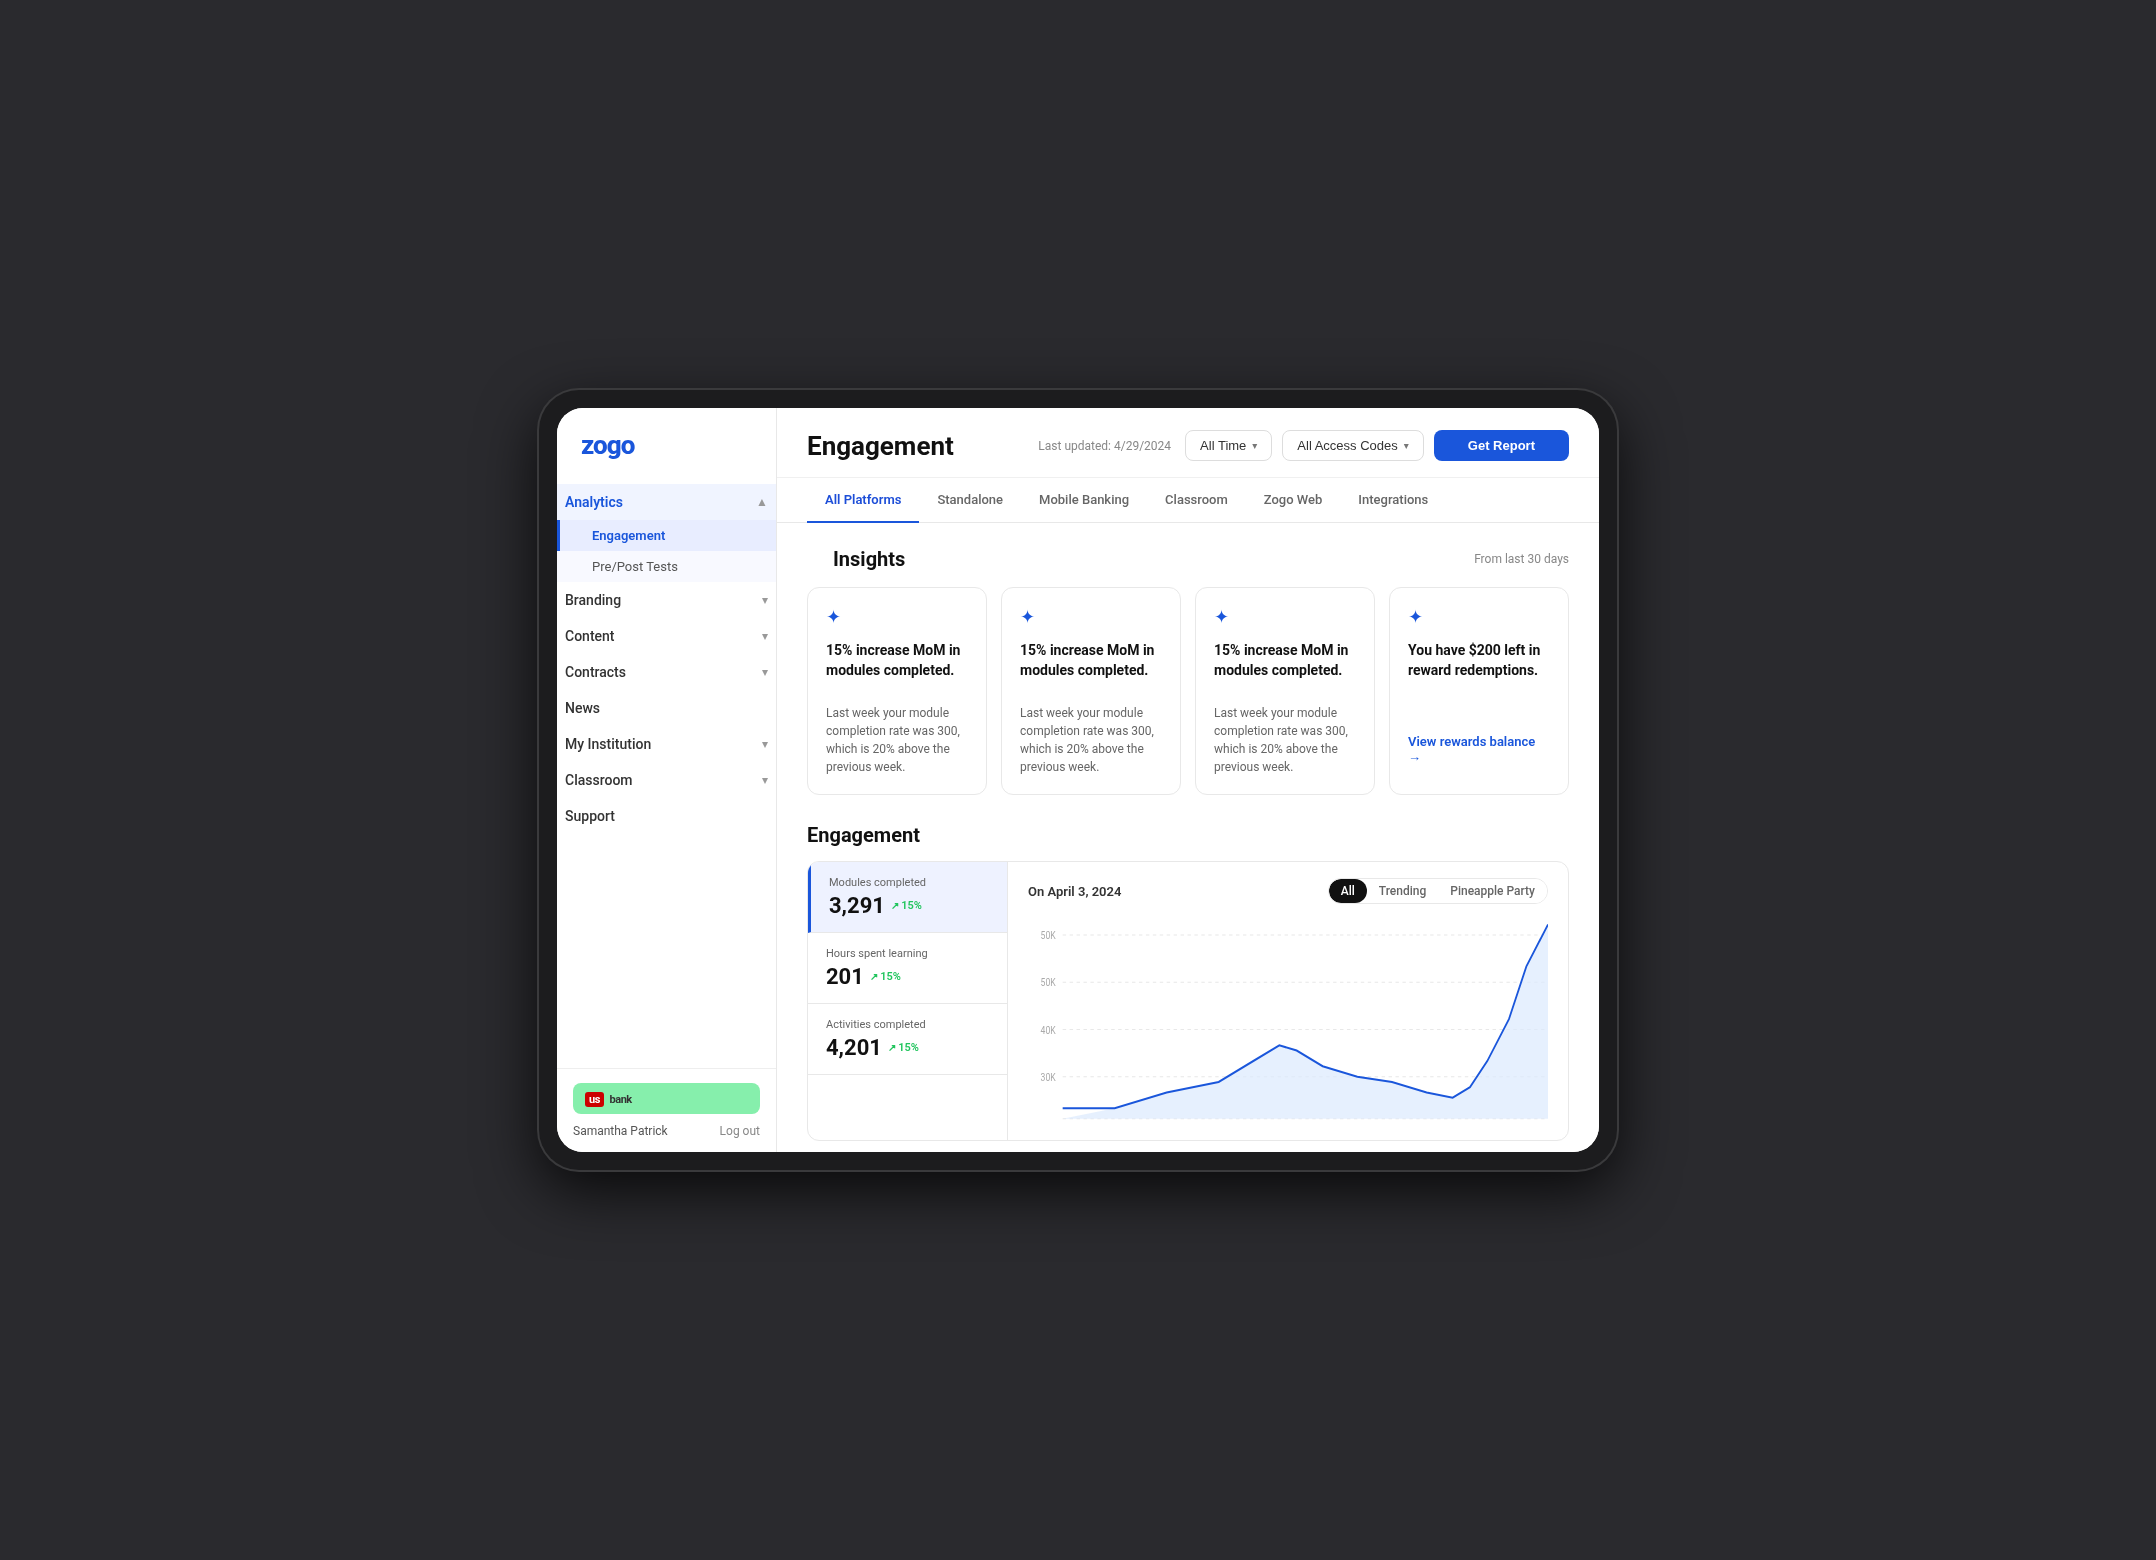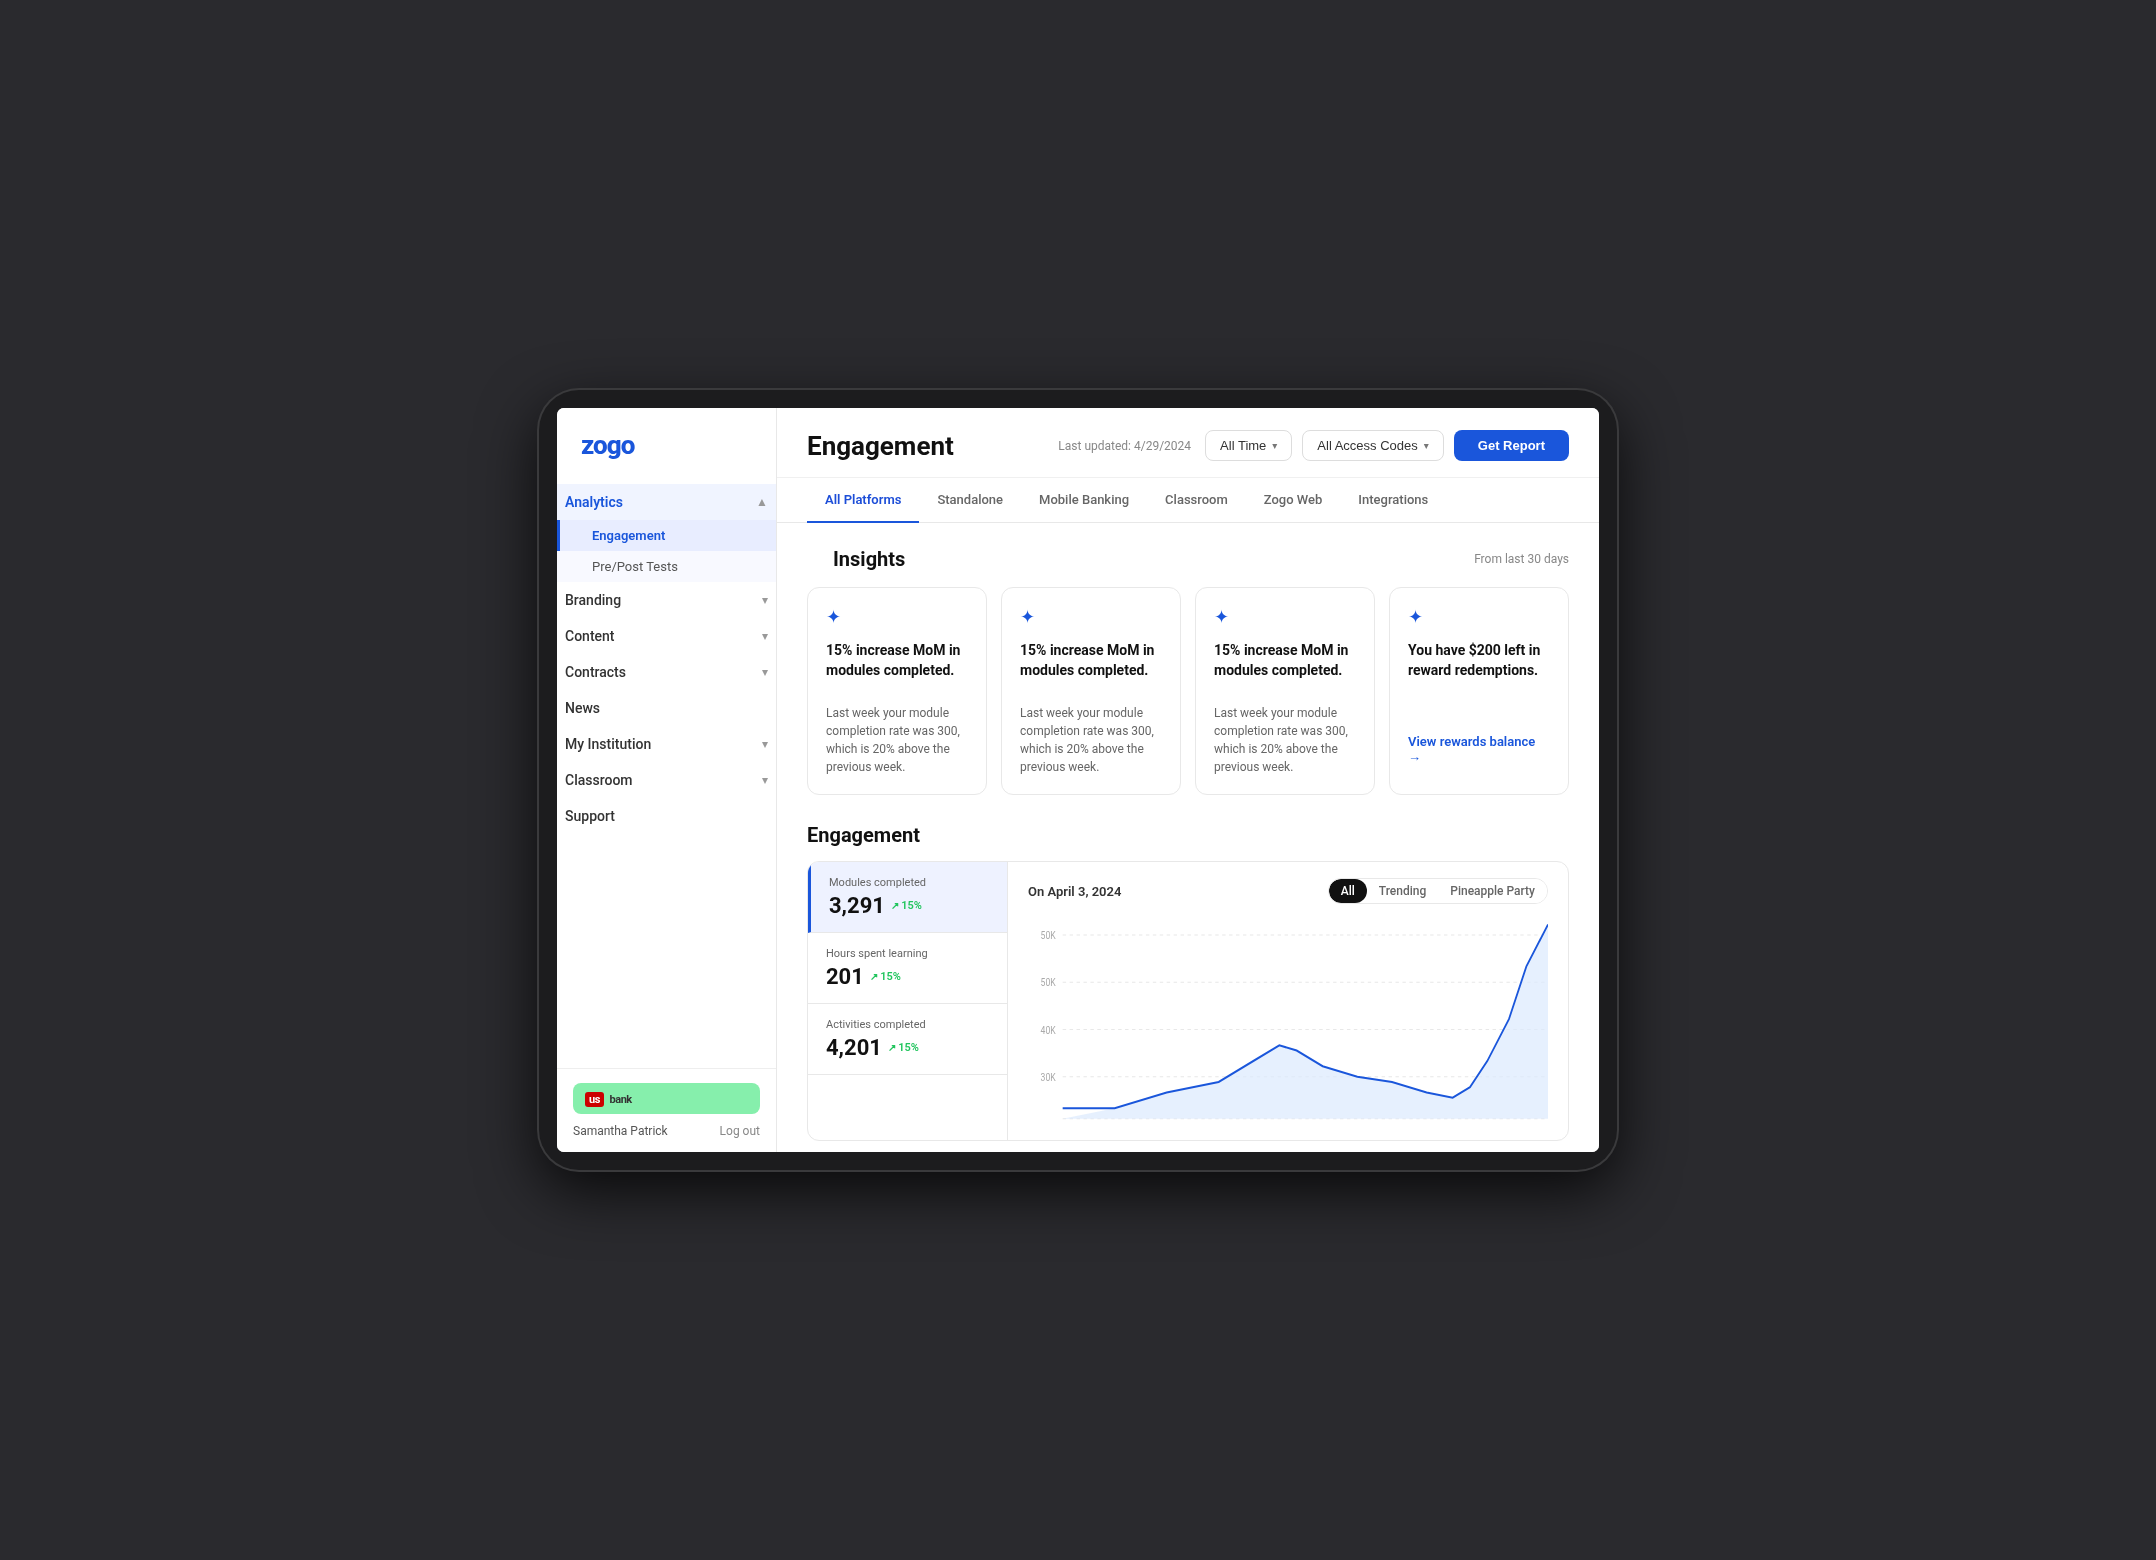--- a/index.html
+++ b/index.html
@@ -26,7 +26,7 @@
       width: 100%;
       height: 100%;
       background: #fff;
-      border-radius: 7px;
+      border-radius: 26px;
       overflow: hidden;
       display: flex;
     }

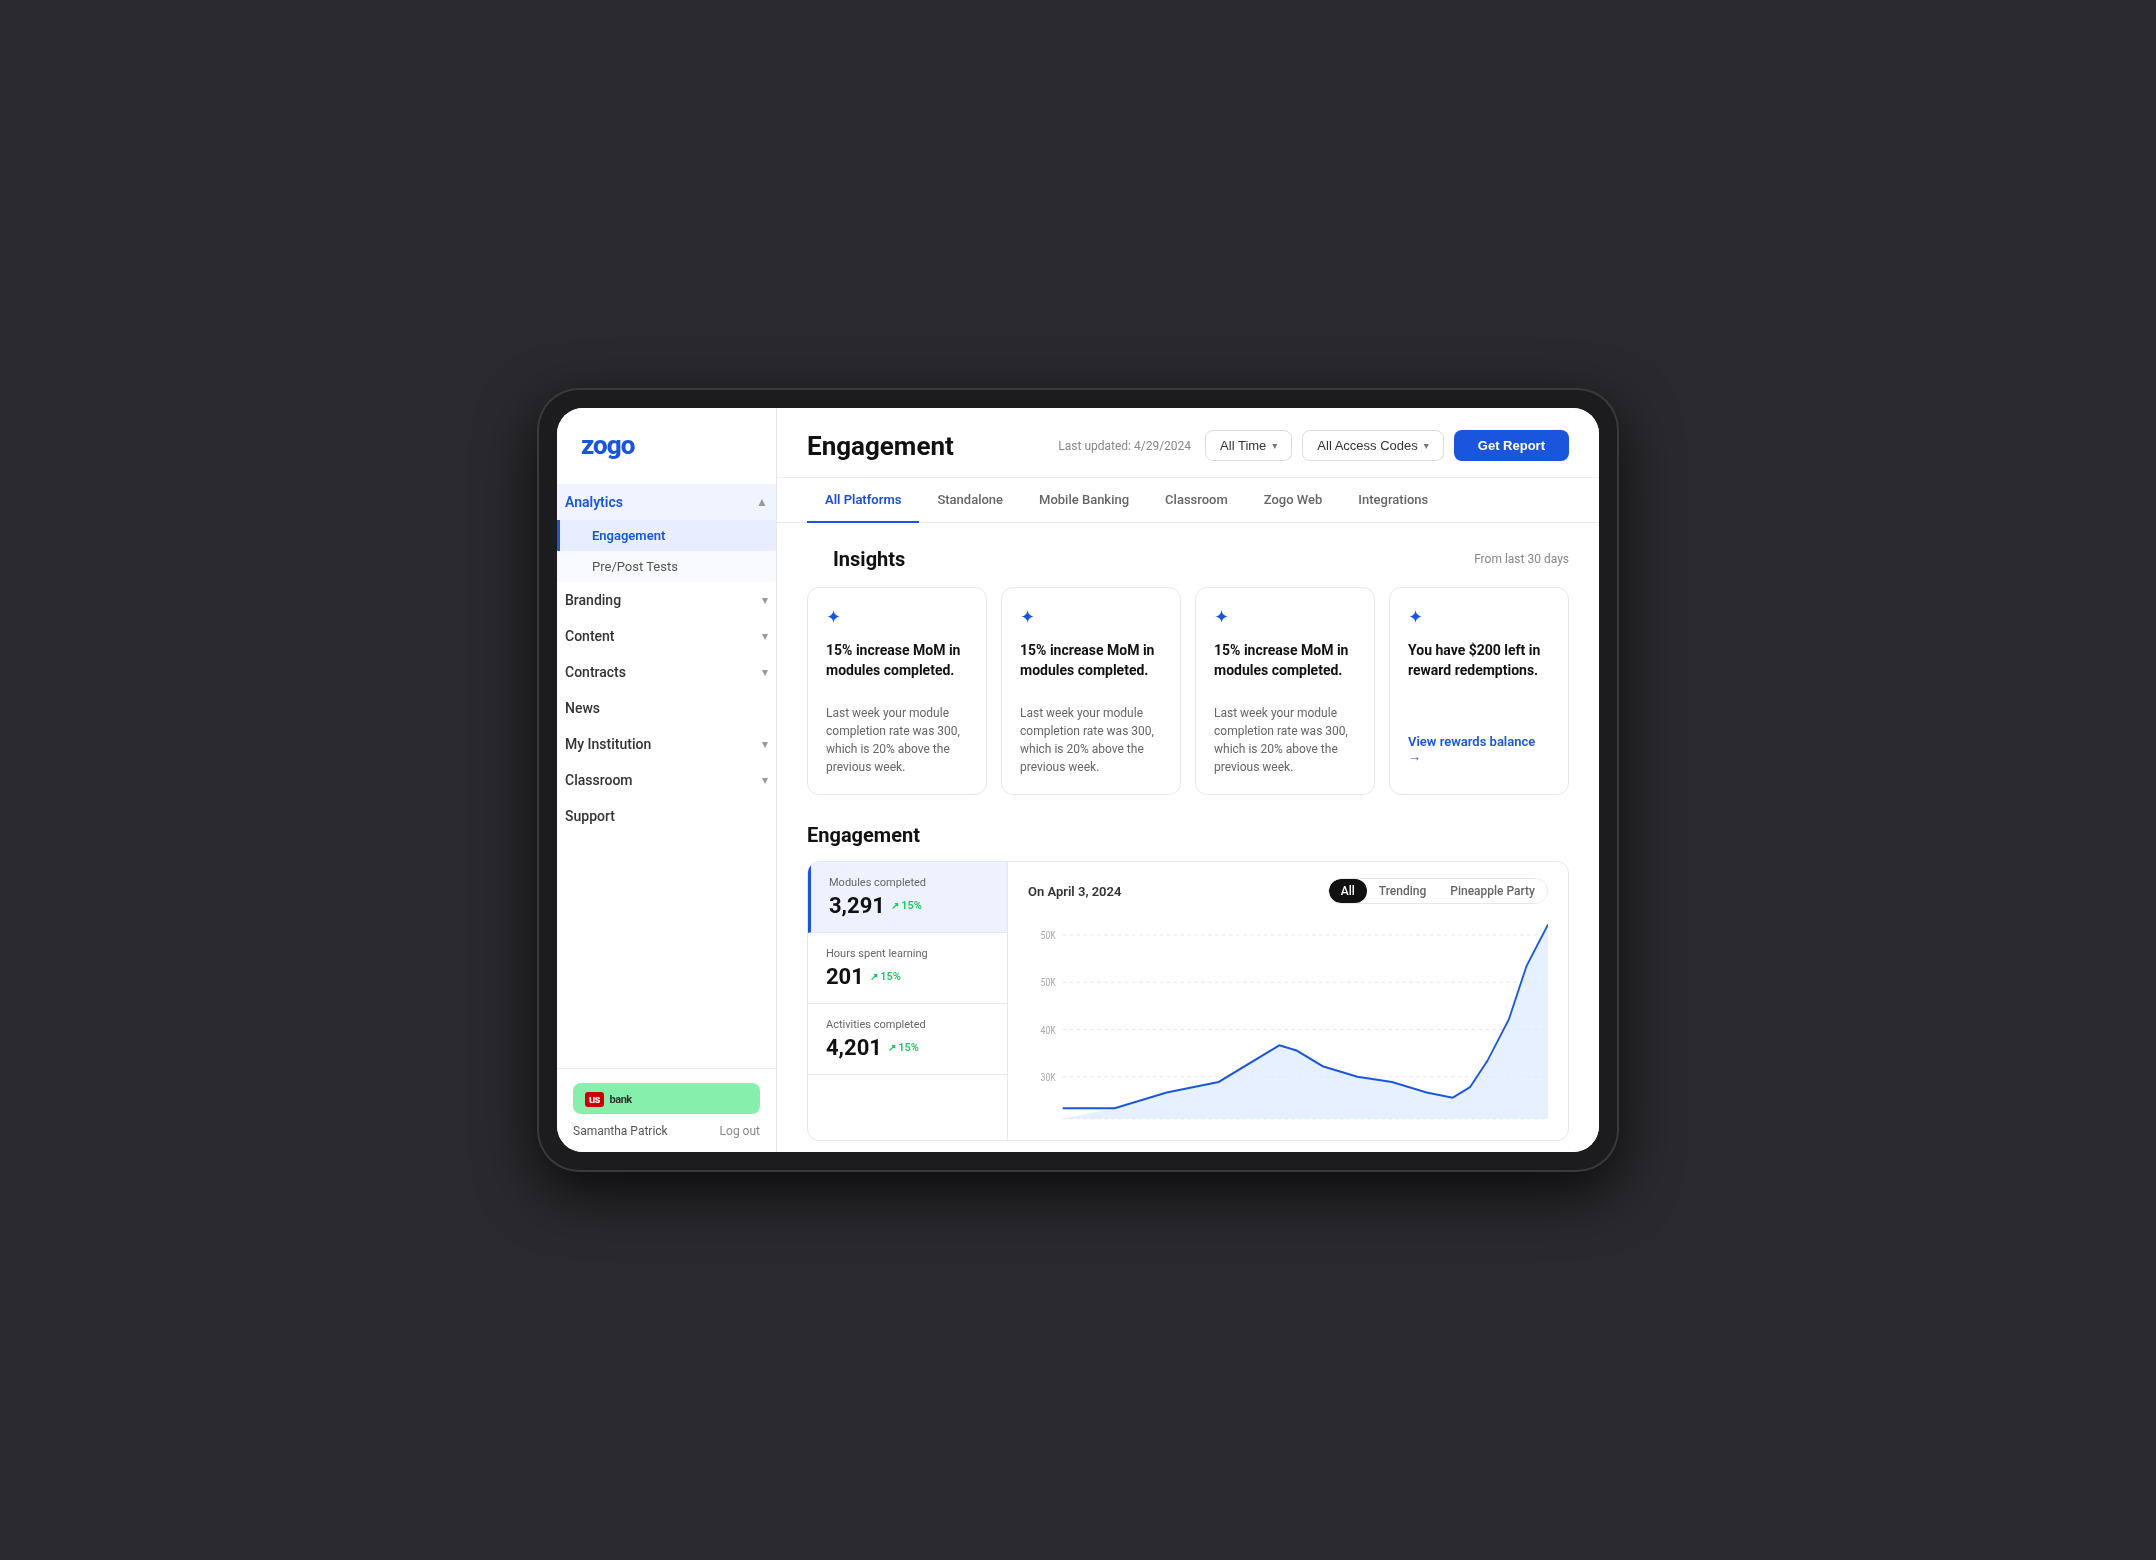--- a/index.html
+++ b/index.html
@@ -192,7 +192,7 @@
     .dropdown-chevron { font-size: 10px; color: #777; }
 
     .get-report-btn {
-      padding: 8px 24px;
+      padding: 8px 34px;
       background: #1a56db;
       color: #fff;
       border: none;

